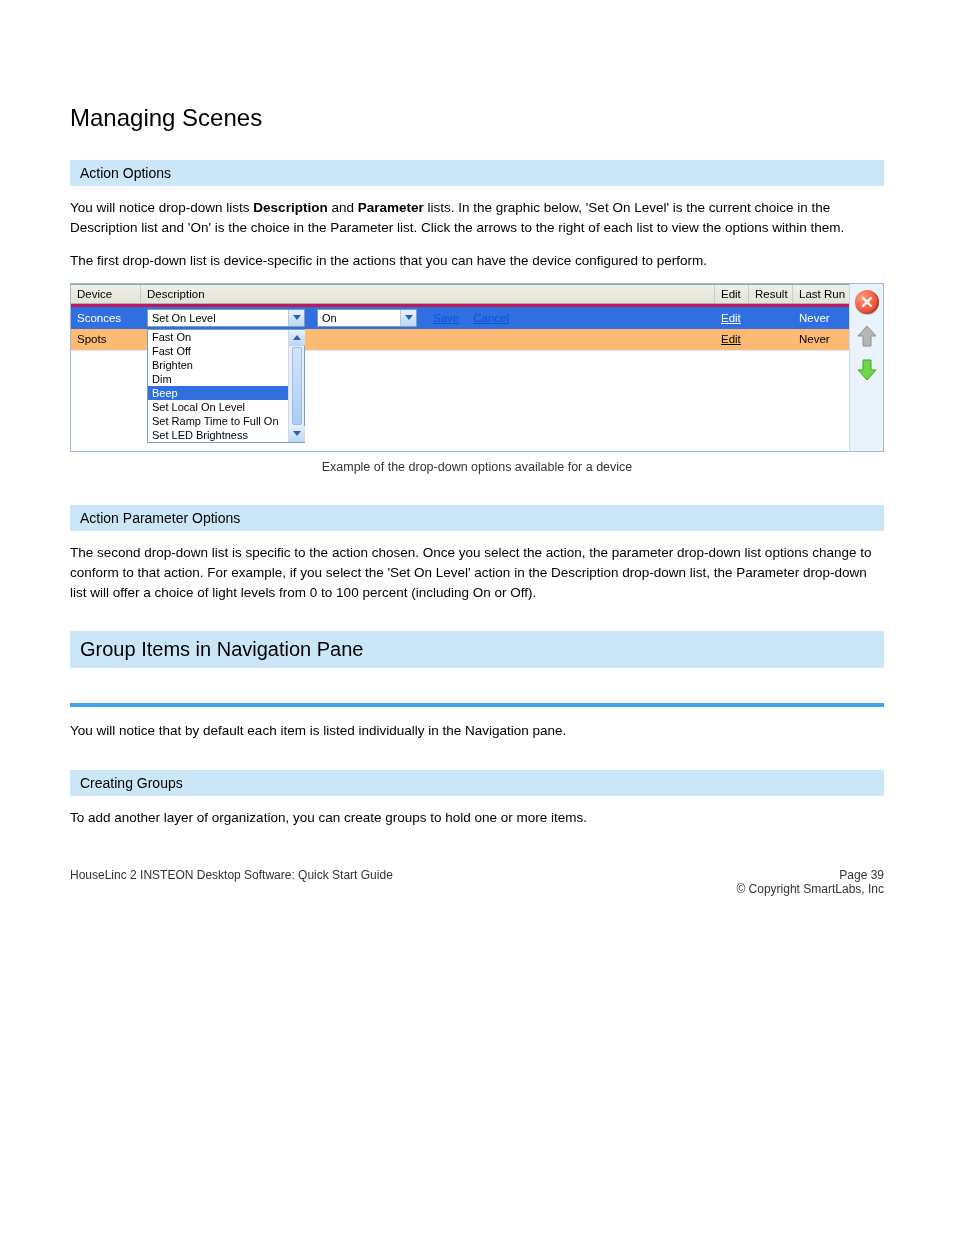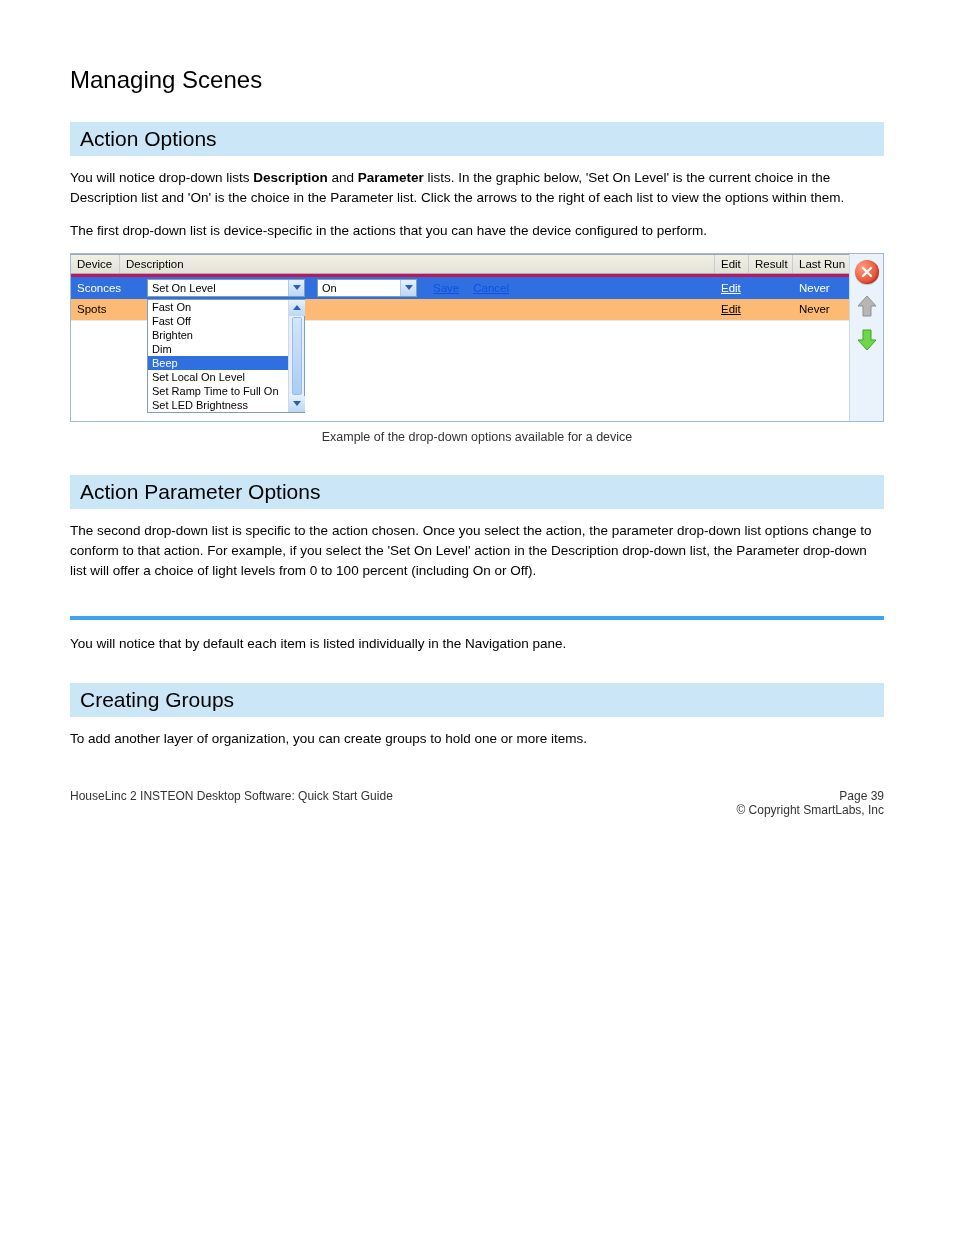--- a/index.html
+++ b/index.html
@@ -13,7 +13,7 @@
   .page {
     width: 954px;
     margin: 0 auto;
-    padding: 36px 70px 60px 70px;
+    padding: 74px 70px 60px 70px;
   }
   .h1 { font-size: 24px; font-weight: 300; color: #000; margin: 30px 0 8px 0; }
   .section-bar {

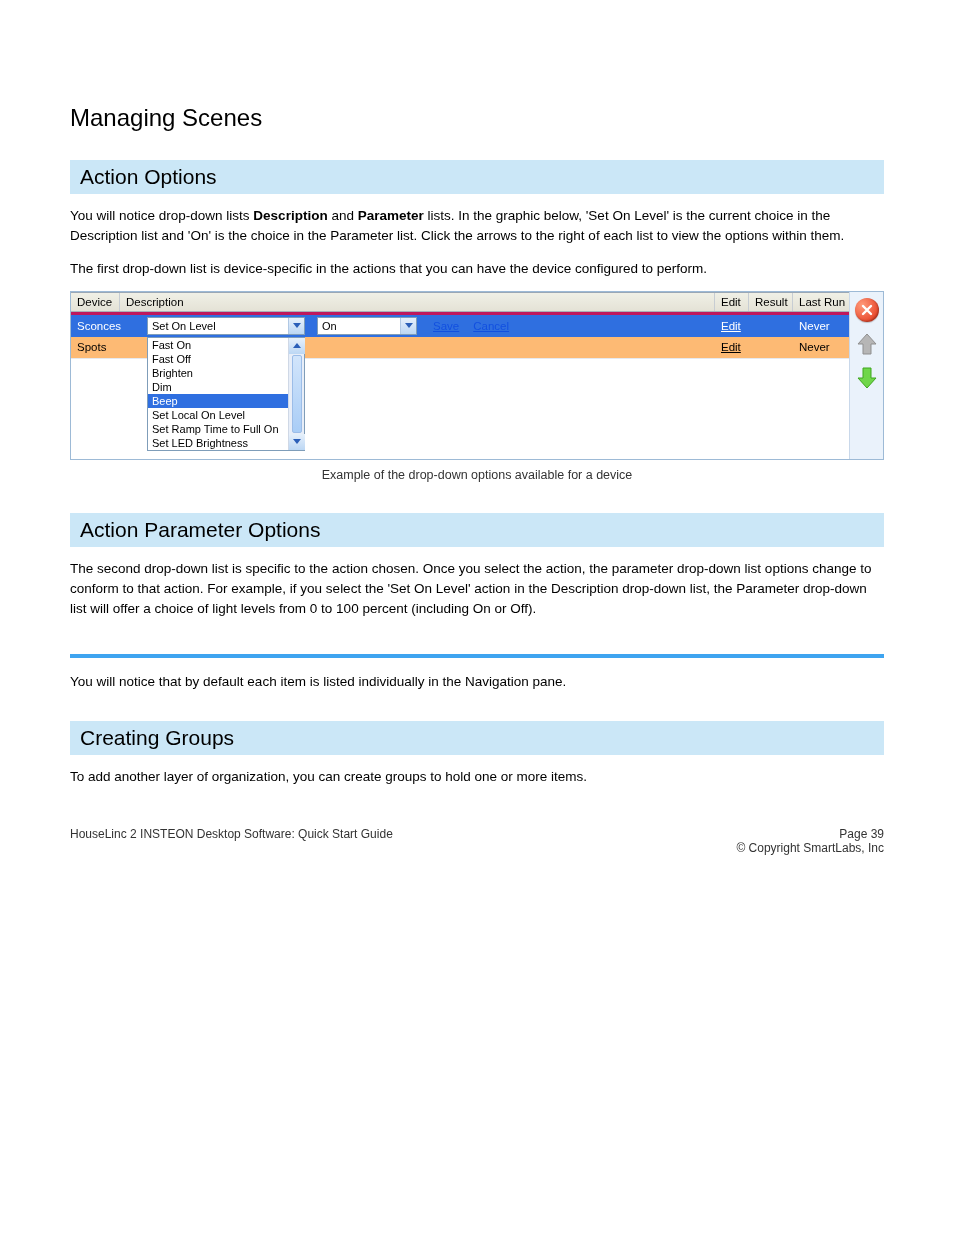--- a/index.html
+++ b/index.html
@@ -19,7 +19,7 @@
   .section-bar {
     background: #cbe7f7;
     color: #000;
-    font-size: 21px;
+    font-size: 14px;
     font-weight: 400;
     padding: 5px 10px;
     margin-top: 28px;

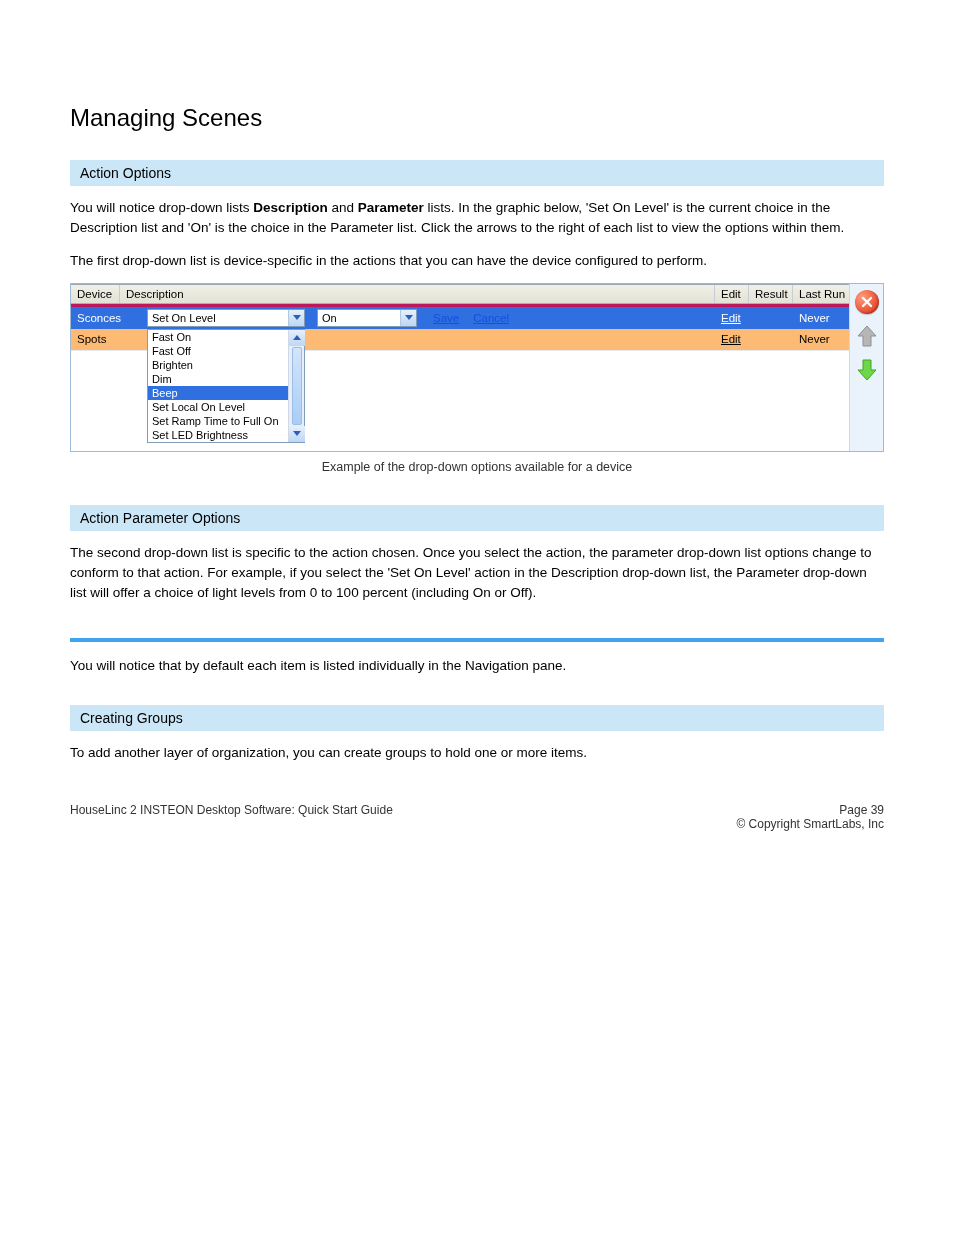--- a/index.html
+++ b/index.html
@@ -75,7 +75,7 @@
     border-right: 1px solid #c7cdd3;
     white-space: nowrap;
   }
-  .gh-device { width: 49px; }
+  .gh-device { width: 70px; }
   .gh-desc { flex: 1; }
   .gh-edit { width: 34px; }
   .gh-result { width: 44px; }

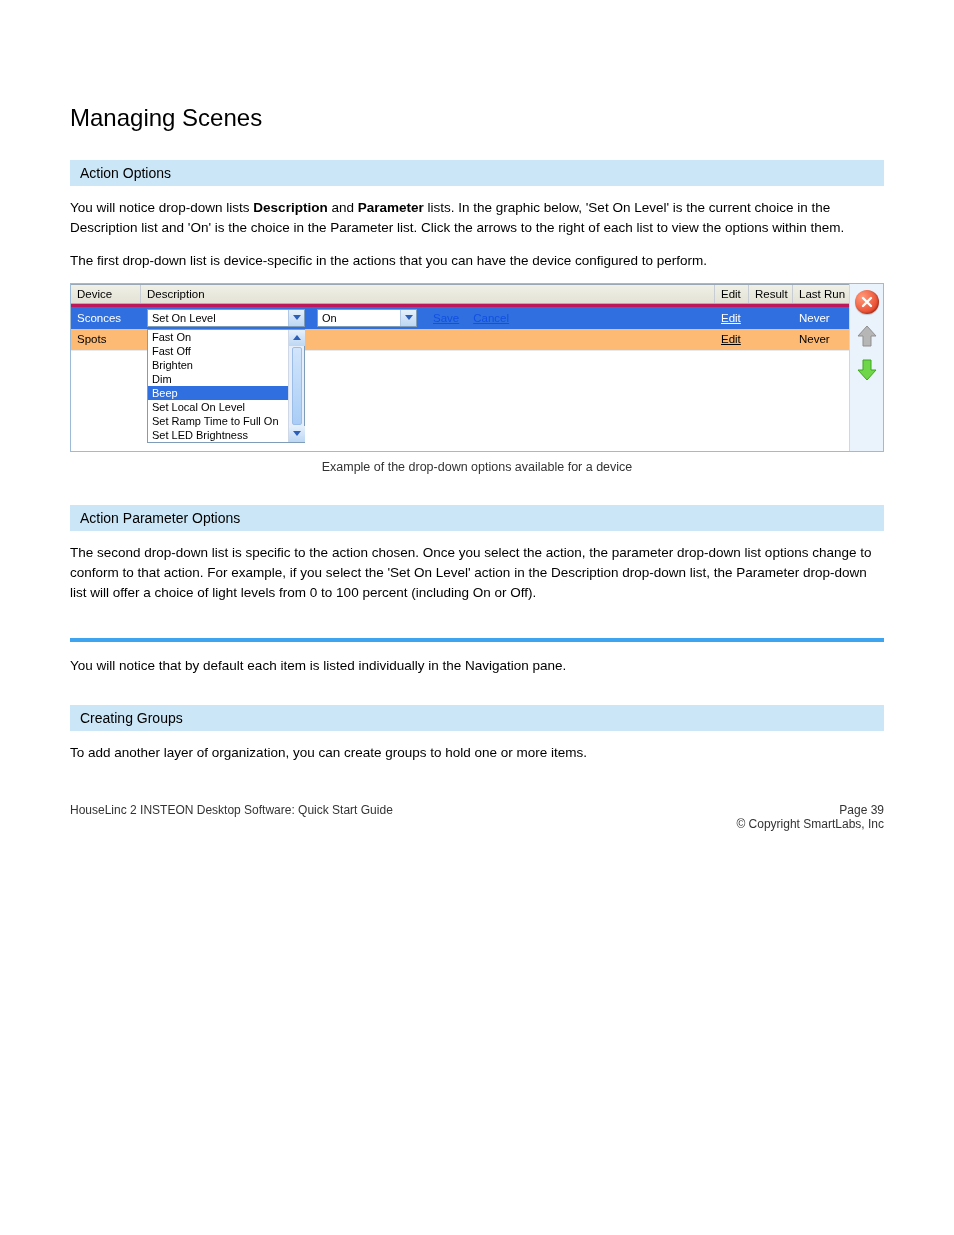--- a/index.html
+++ b/index.html
@@ -302,6 +302,7 @@
   <div class="section-bar">Action Parameter Options</div>
   <p class="p">The second drop-down list is specific to the action chosen. Once you select the action, the parameter drop-down list options change to conform to that action. For example, if you select the 'Set On Level' action in the Description drop-down list, the Parameter drop-down list will offer a choice of light levels from 0 to 100 percent (including On or Off).</p>
 
+  <div class="section-bar" style="font-size:20px;padding:7px 10px;">Group Items in Navigation Pane</div>
   <div class="chapter-hr"></div>
   <p class="p chapter-sub">You will notice that by default each item is listed individually in the Navigation pane.</p>
 

